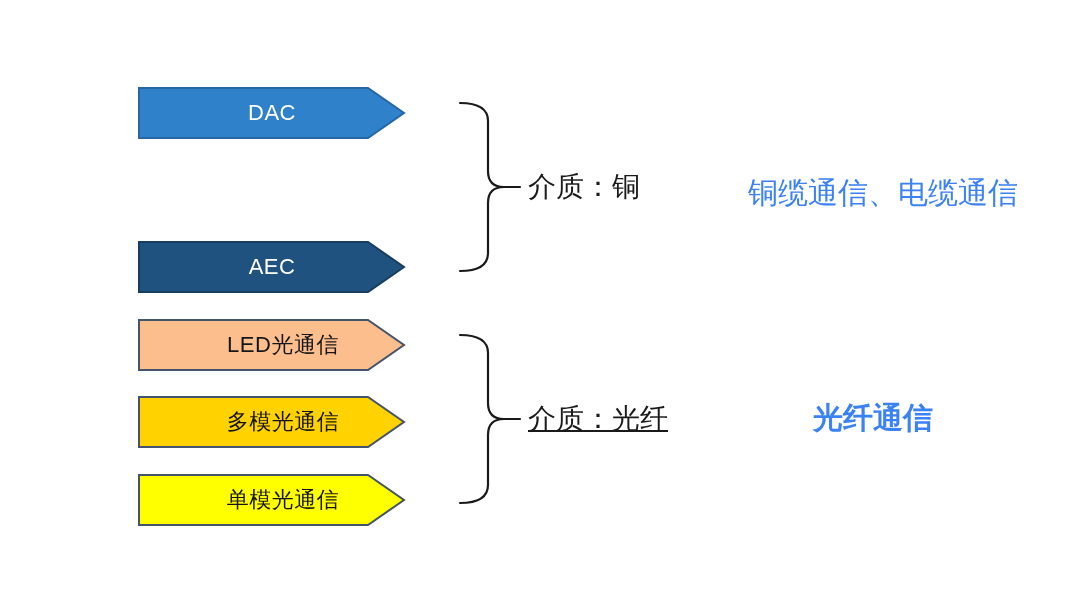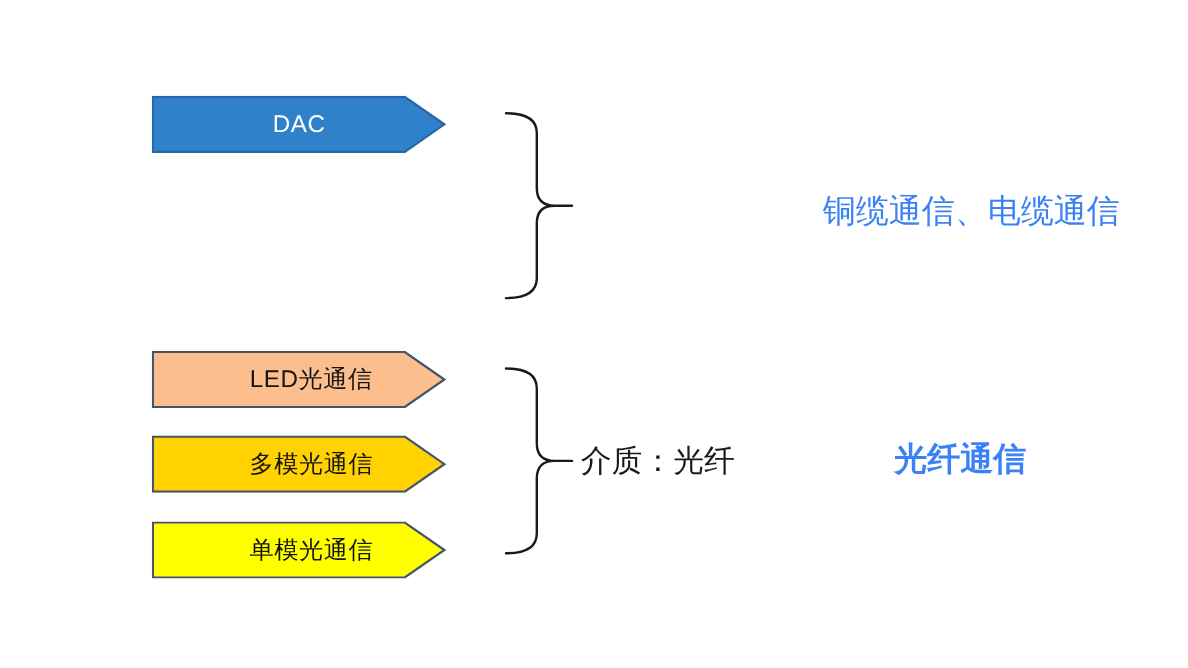--- a/index.html
+++ b/index.html
@@ -99,6 +99,7 @@
     <path d="M2,2 Q30,2 30,20 L30,70 Q30,86 46,86 Q30,86 30,102 L30,152 Q30,170 2,170 M46,86 L62,86"></path>
   </svg>
 
+  <div class="brace-label brace-label--copper">介质：铜</div>
   <div class="brace-label brace-label--fiber">介质：光纤</div>
 
   <div class="side-label side-label--copper">铜缆通信、电缆通信</div>

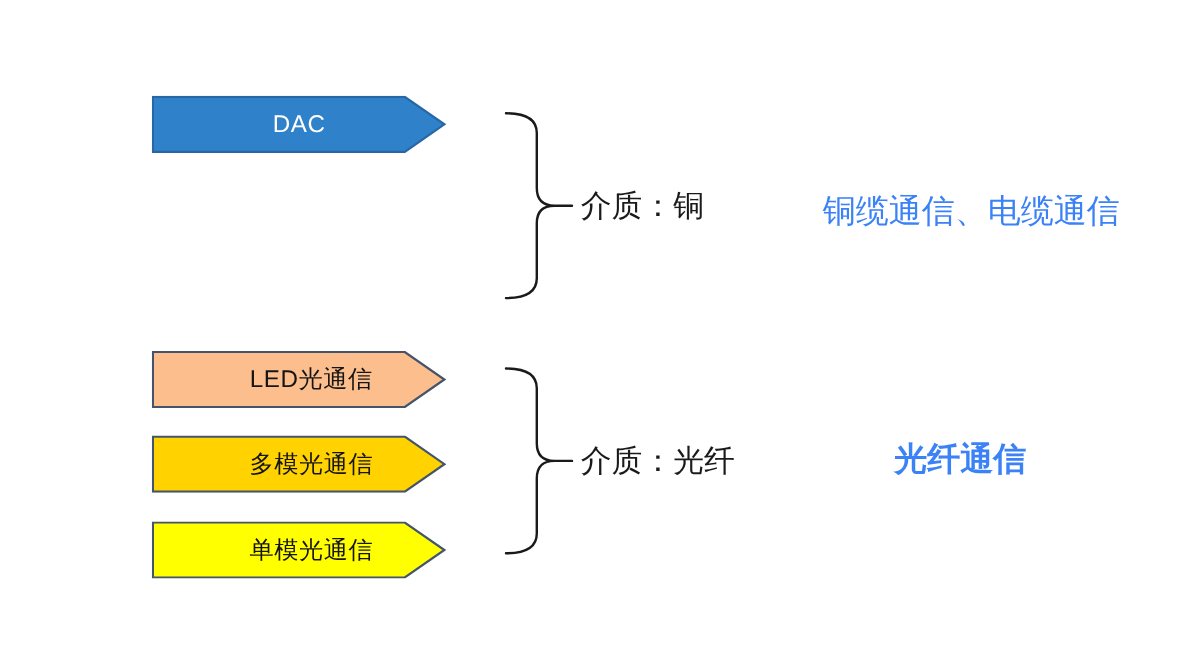--- a/index.html
+++ b/index.html
@@ -69,6 +69,12 @@
   </div>
 
 
+  <div class="arrow arrow--aec">
+    <svg width="268" height="52" viewBox="0 0 268 52">
+      <polygon points="1,1 230,1 266,26 230,51 1,51" stroke-width="2" fill="#1F527E" stroke="#173E60"></polygon>
+    </svg>
+    <span class="arrow-label arrow-label--light">AEC</span>
+  </div>
 
   <div class="arrow arrow--led">
     <svg width="268" height="52" viewBox="0 0 268 52">

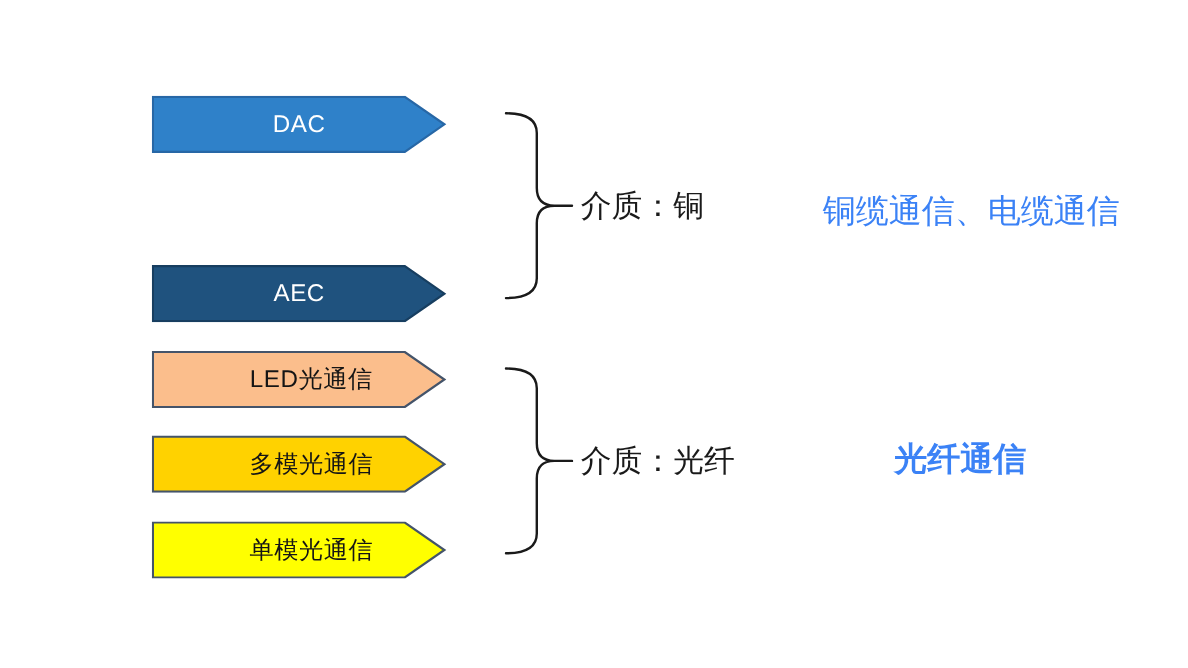--- a/index.html
+++ b/index.html
@@ -47,7 +47,7 @@
     line-height:36px;white-space:nowrap;
   }
   .brace-label--copper{top:169px;}
-  .brace-label--fiber{top:401px;}
+  .brace-label--fiber{top:401px;text-decoration:underline;}
   .side-label{
     position:absolute;
     font-size:30px;color:#3b82f6;

